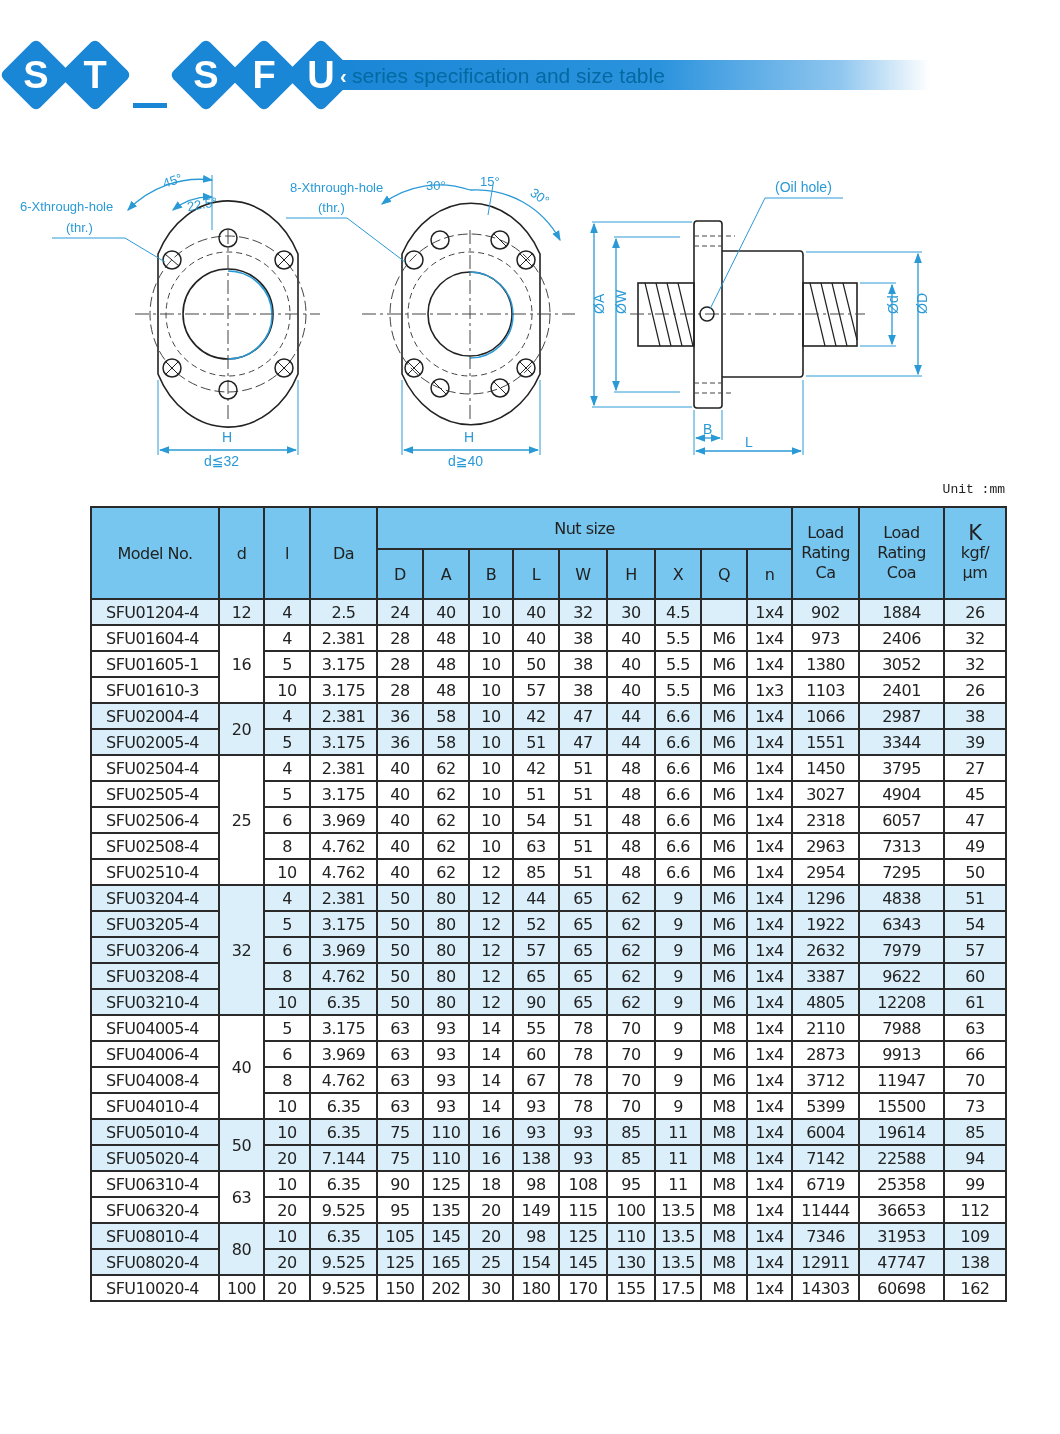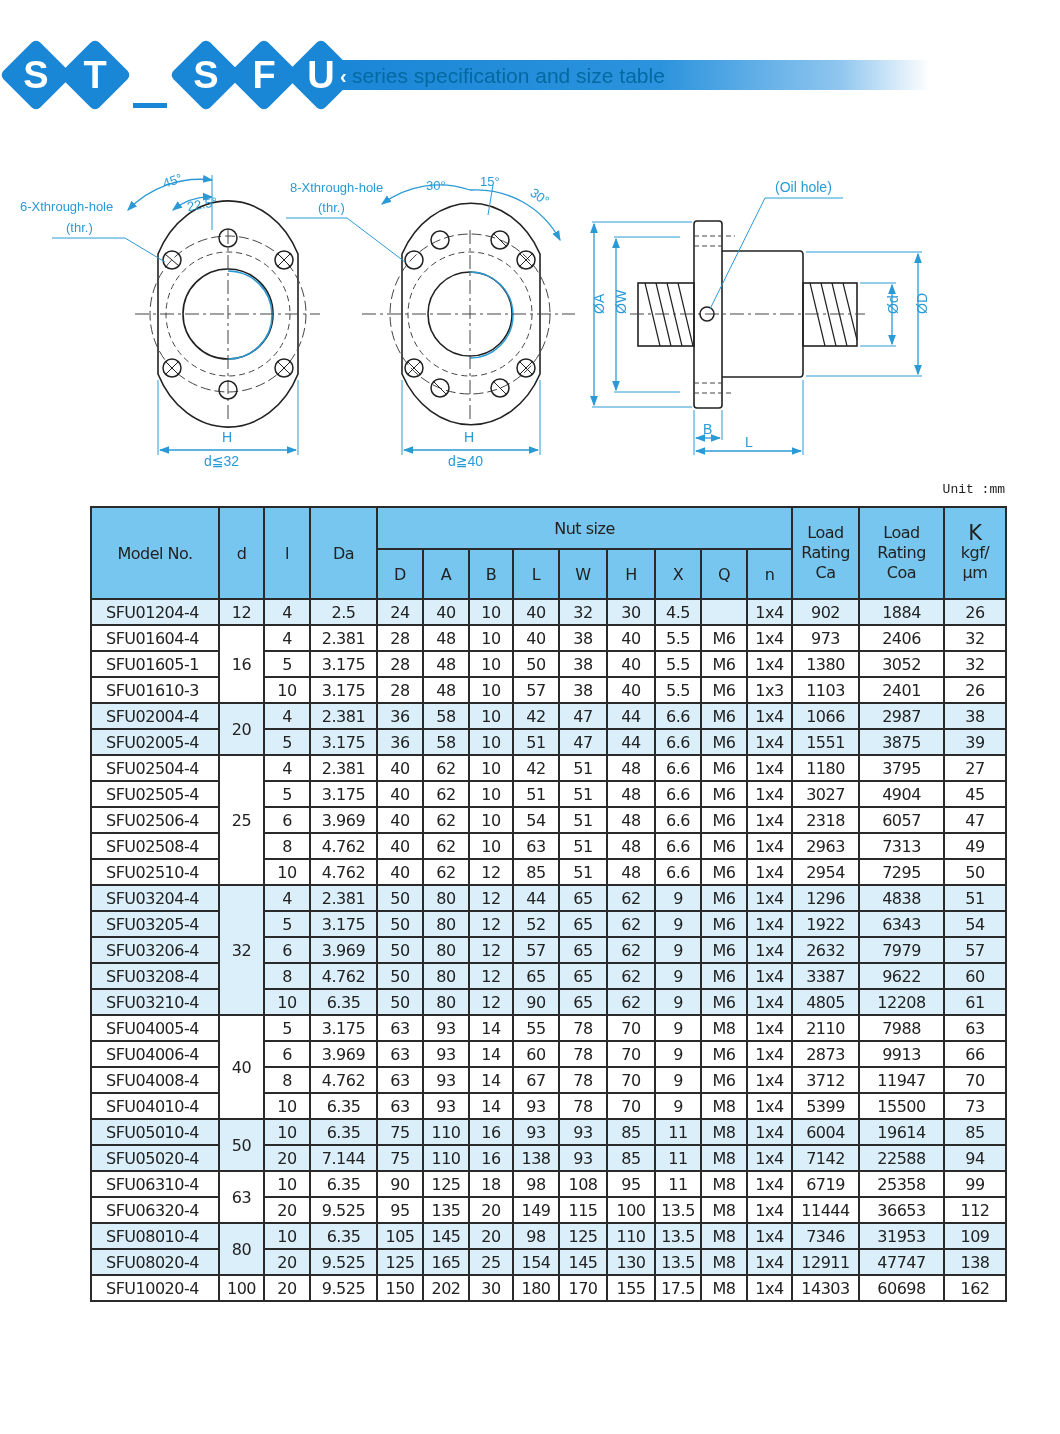--- a/index.html
+++ b/index.html
@@ -311,7 +311,7 @@
         <td>M6</td>
         <td>1x4</td>
         <td>1551</td>
-        <td>3875</td>
+        <td>3344</td>
         <td>39</td>
       </tr>
       <tr>

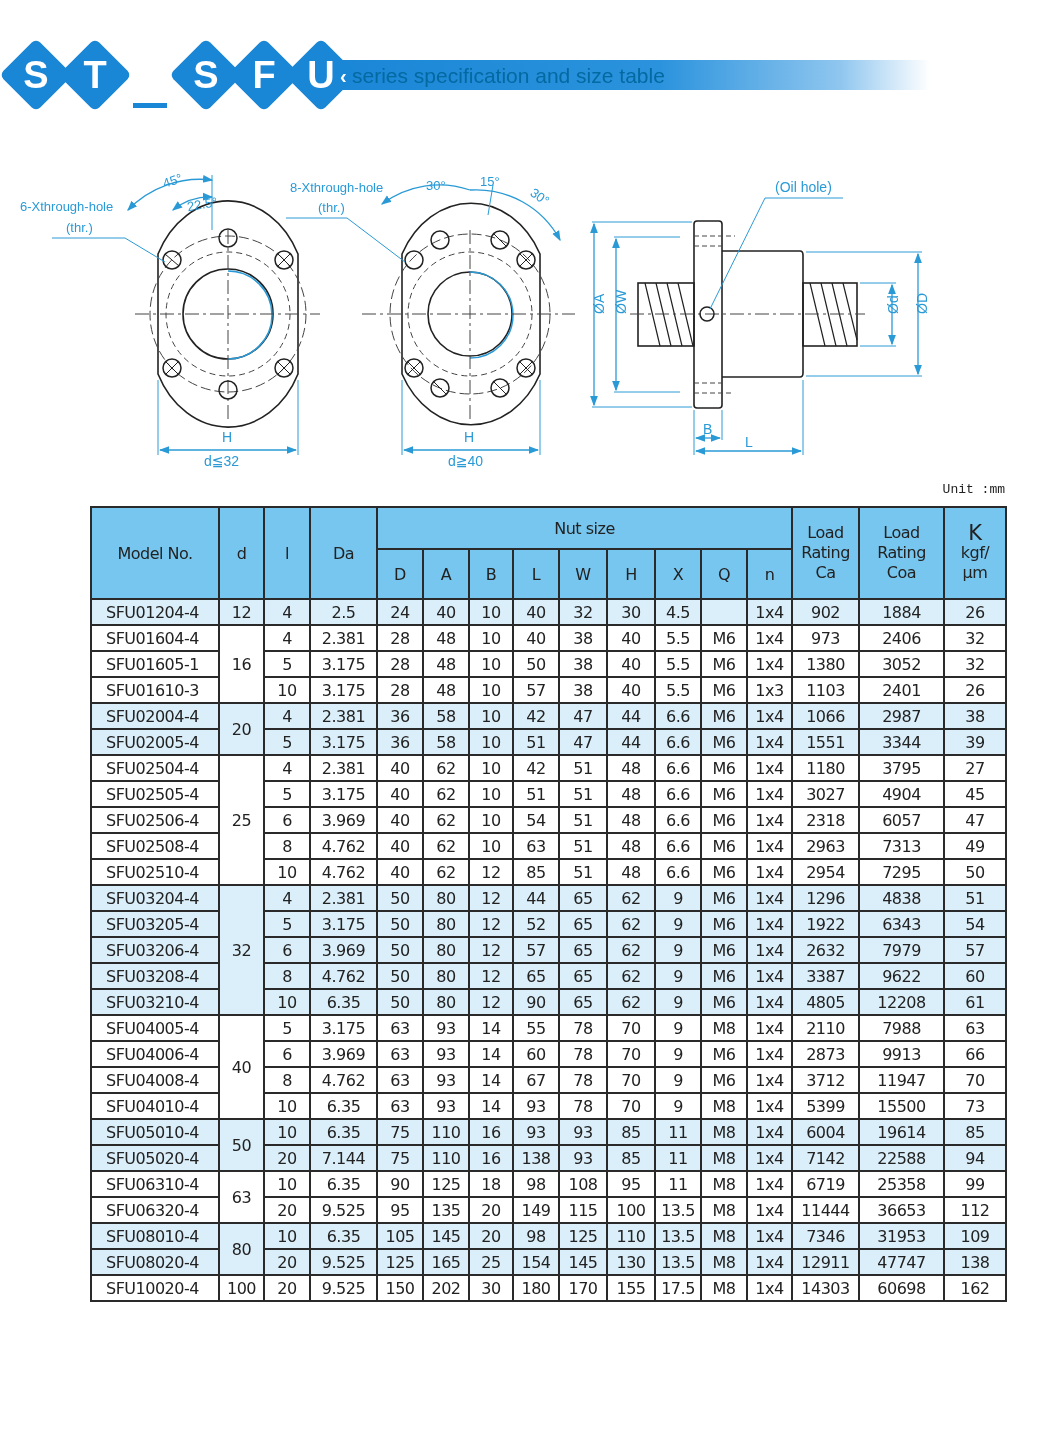--- a/index.html
+++ b/index.html
@@ -328,7 +328,7 @@
         <td>6.6</td>
         <td>M6</td>
         <td>1x4</td>
-        <td>1180</td>
+        <td>1450</td>
         <td>3795</td>
         <td>27</td>
       </tr>

